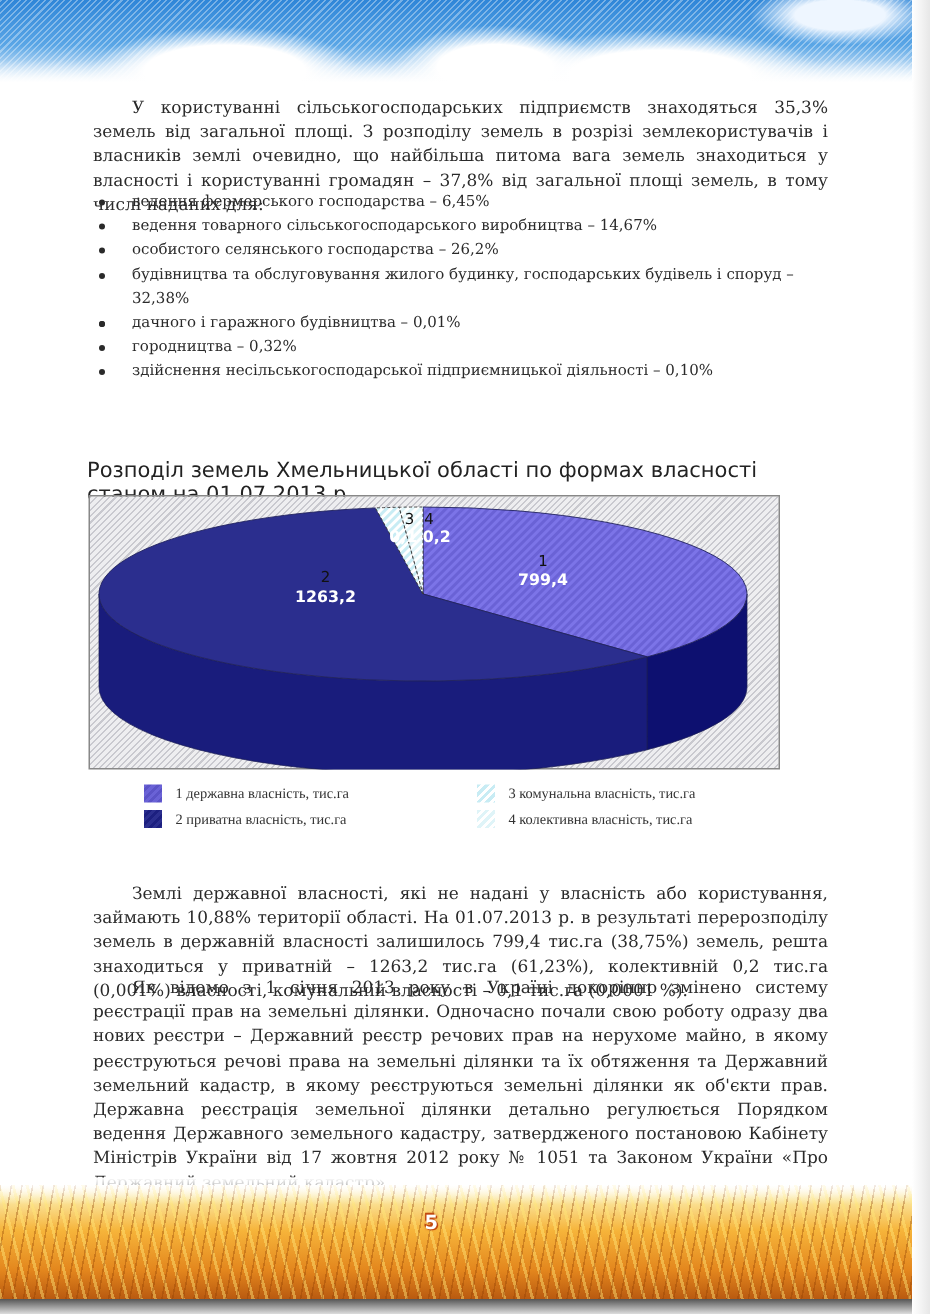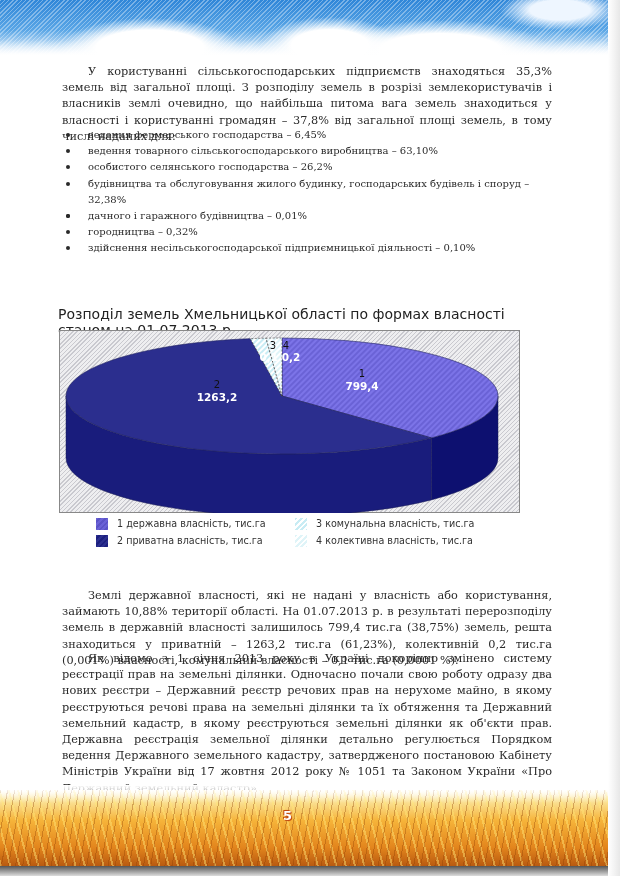--- a/index.html
+++ b/index.html
@@ -58,7 +58,7 @@
 
 <ul class="bullets" id="bullets">
     <li><span class="dot"></span><span>ведення фермерського господарства – 6,45%</span></li>
-    <li><span class="dot"></span><span>ведення товарного сільськогосподарського виробництва – 63,10%</span></li>
+    <li><span class="dot"></span><span>ведення товарного сільськогосподарського виробництва – 14,67%</span></li>
     <li><span class="dot"></span><span>особистого селянського господарства – 26,2%</span></li>
     <li><span class="dot"></span><span>будівництва та обслуговування жилого будинку, господарських будівель і споруд – 32,38%</span></li>
     <li><span class="dot"></span></li>

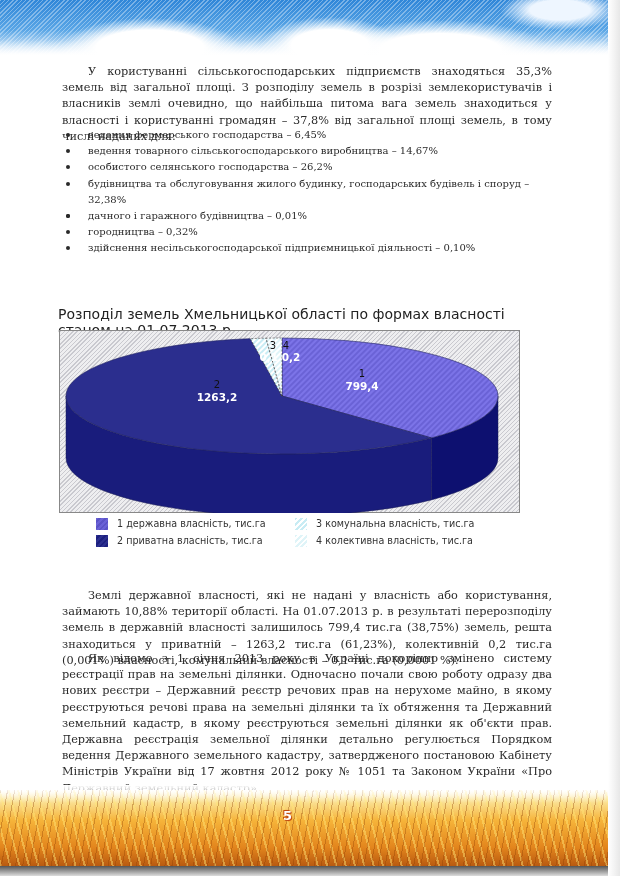--- a/index.html
+++ b/index.html
@@ -32,7 +32,7 @@
   svg.pie{position:absolute;left:59px;top:330px;}
   .legend{position:absolute;top:518px;font-family:"DejaVu Sans","Liberation Sans",sans-serif;
           font-size:9.6px;color:#333;}
-  .legend .row{height:17px;display:flex;align-items:flex-start;}
+  .legend .row{height:17px;display:flex;align-items:flex-end;font-family:Liberation Serif, serif;}
   .legend .sw{width:12px;height:12px;margin-right:9px;}
   .lg-left{left:96px;} .lg-right{left:295px;}
   .p2{top:588px;}

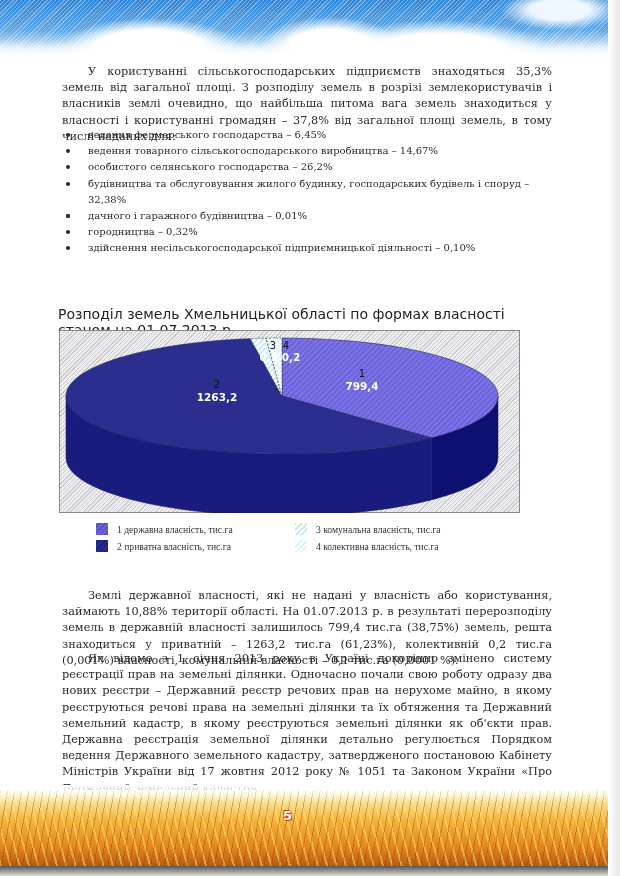--- a/index.html
+++ b/index.html
@@ -34,7 +34,7 @@
           font-size:9.6px;color:#333;}
   .legend .row{height:17px;display:flex;align-items:flex-end;font-family:Liberation Serif, serif;}
   .legend .sw{width:12px;height:12px;margin-right:9px;}
-  .lg-left{left:96px;} .lg-right{left:295px;}
+  .lg-left{left:96px;} .lg-right{left:318px;}
   .p2{top:588px;}
   .p3{top:651px;}
   .wheat{position:absolute;left:0;top:790px;width:608px;height:76px;

